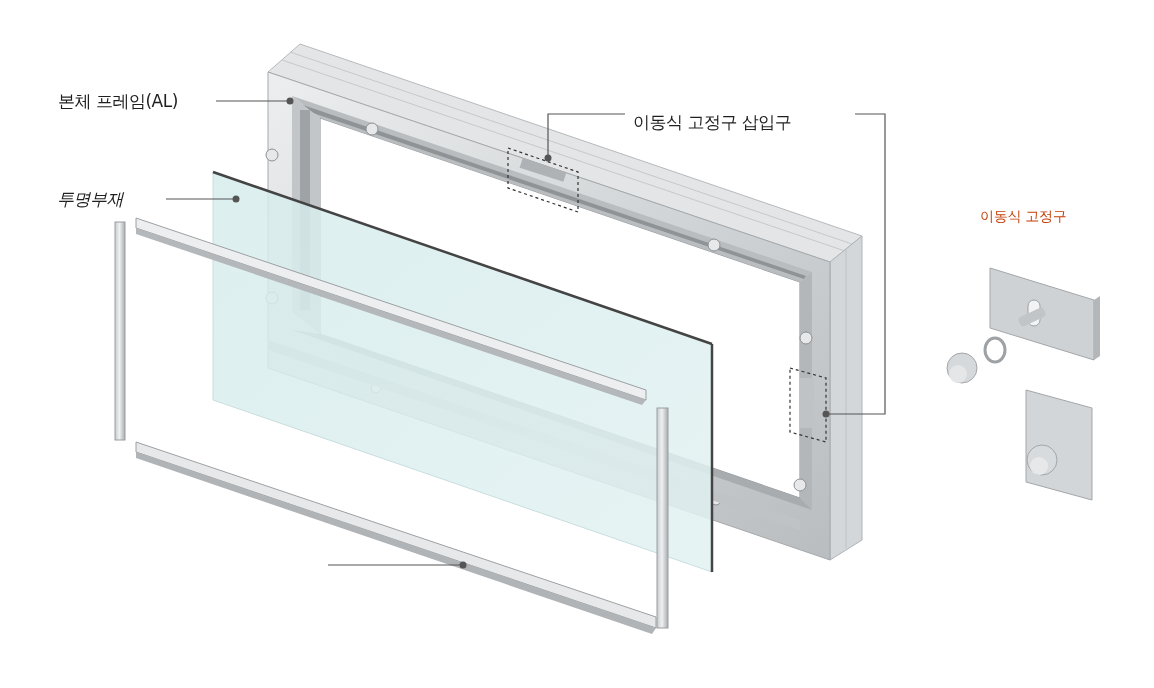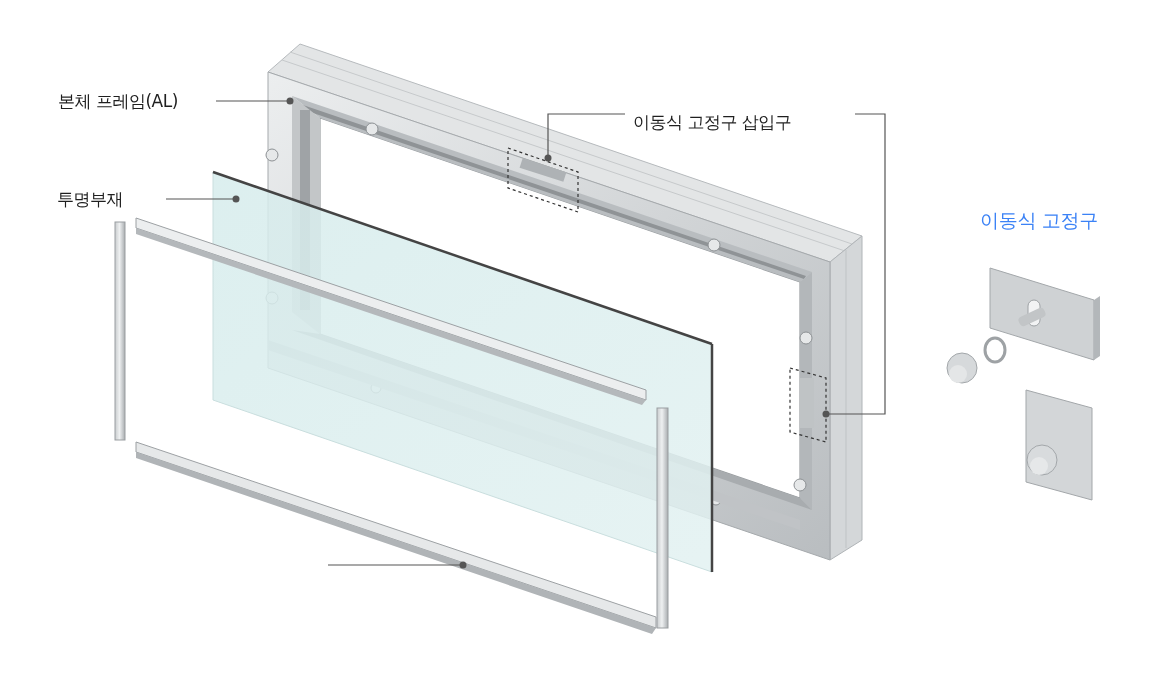--- a/index.html
+++ b/index.html
@@ -133,7 +133,7 @@
 </svg>
 
 <div class="label" style="left:58px; top:91px;">본체 프레임(AL)</div>
-<div class="label" style="left:57px; top:189px;">투명부재</div>
+<div class="label" style="left:57px; top:189px;font-style:italic;">투명부재</div>
 <div class="label" style="left:633px; top:104px;margin-top:8px;">이동식 고정구 삽입구</div>
 <div class="title-right" style="left:980px; top:208px;">이동식 고정구</div>
 

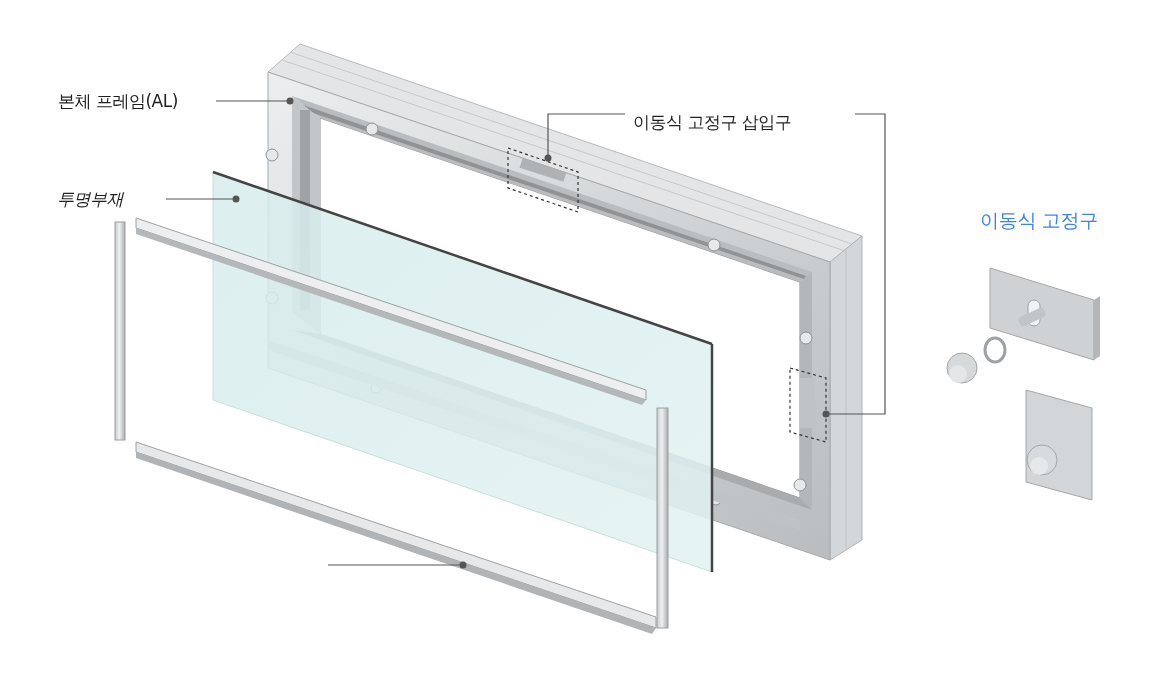--- a/index.html
+++ b/index.html
@@ -7,7 +7,7 @@
          font-family: "DejaVu Sans", "Liberation Sans", sans-serif; color: #222222; }
   .stage { position: absolute; left: 0; top: 0; width: 1154px; height: 688px; }
   .label { position: absolute; font-size: 17px; letter-spacing: -0.5px; white-space: nowrap; color: #1f1f1f; line-height: 20px; }
-  .title-right { position: absolute; font-size: 19px; letter-spacing: -0.3px; color: #3b82f6; white-space: nowrap; }
+  .title-right { position: absolute; font-size: 14px; letter-spacing: -0.3px; color: #c2410c; white-space: nowrap; }
   svg { position: absolute; left: 0; top: 0; }
 </style>
 </head>

